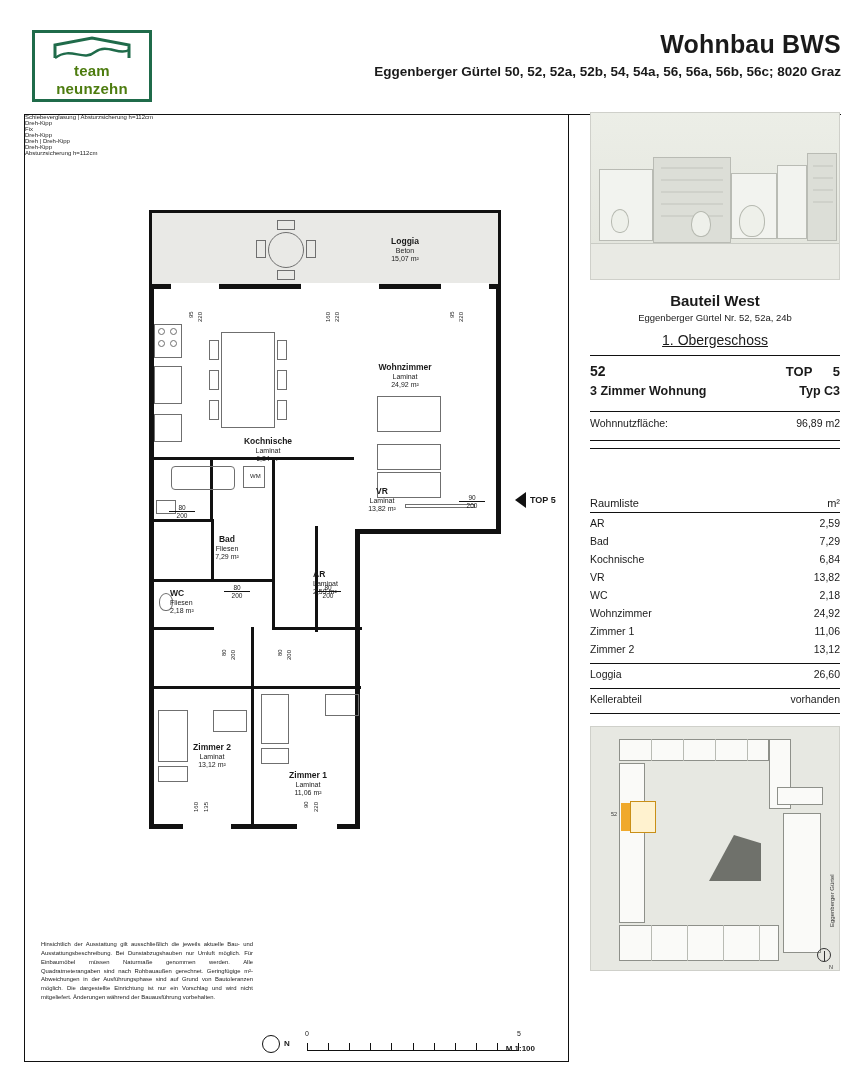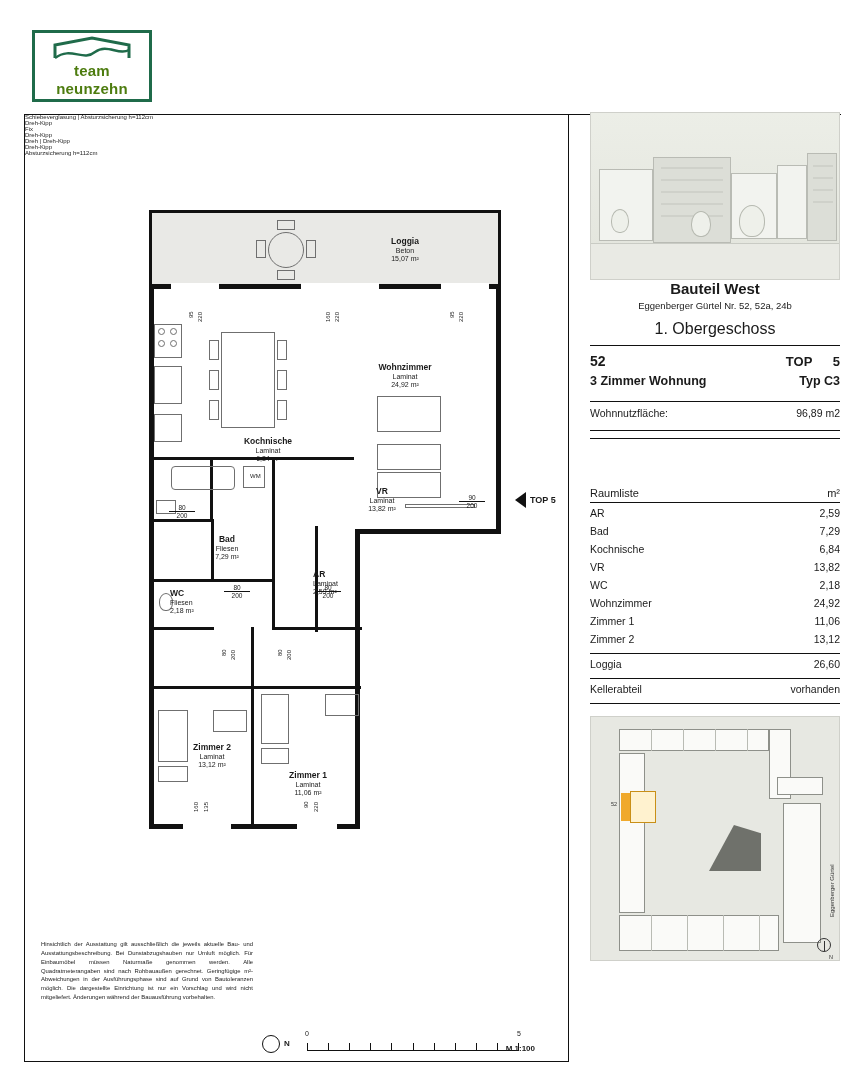--- a/index.html
+++ b/index.html
@@ -145,6 +145,10 @@
       </span>
       <div class="l1">team</div>
       <div class="l2">neunzehn</div>
+    </div>
+    <div class="title-block">
+      <div class="title-main">Wohnbau BWS</div>
+      <div class="title-sub">Eggenberger Gürtel 50, 52, 52a, 52b, 54, 54a, 56, 56a, 56b, 56c; 8020 Graz</div>
     </div>
   </div>
   <div class="header-rule"></div>

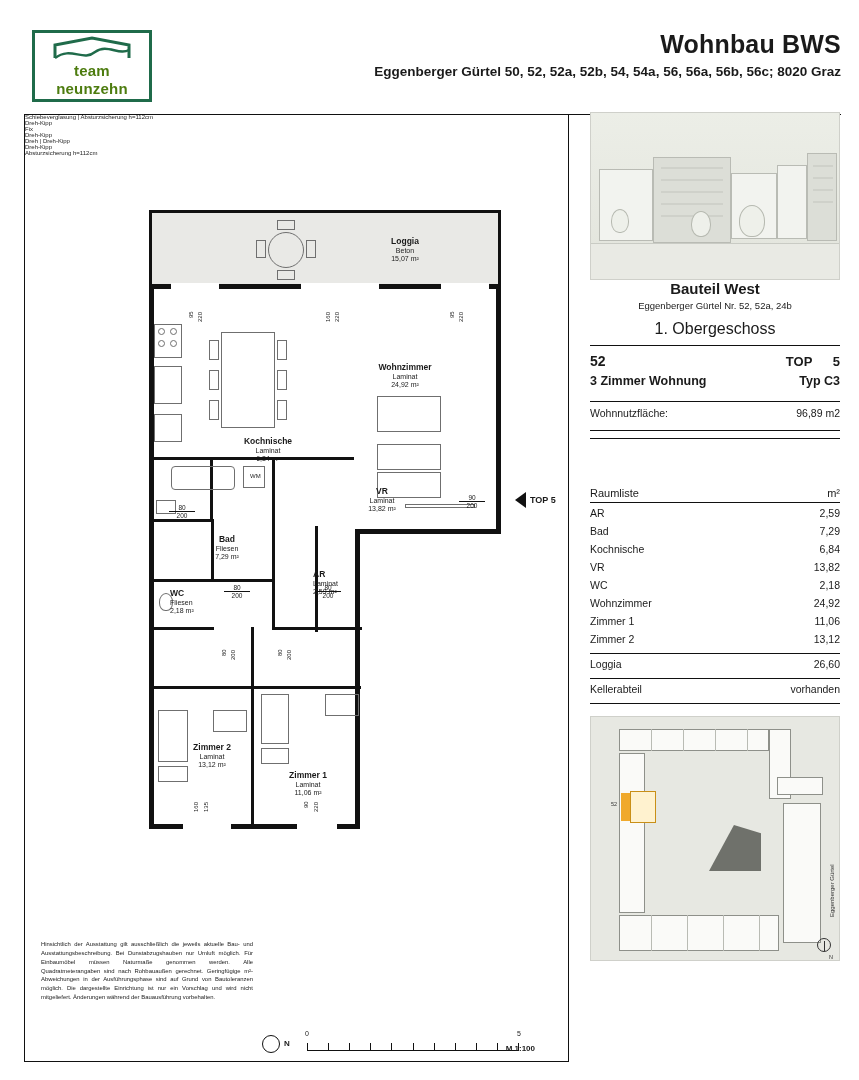--- a/index.html
+++ b/index.html
@@ -95,7 +95,7 @@
   .render .tree { position:absolute; border-radius:50% 50% 45% 45%; border:1px solid #b6b9b0; background:#eef0ea; }
   .render .win { position:absolute; background:#cfd1ca; }
 
-  .bauteil { text-align:center; }
+  .bauteil { text-align:center; margin-top:12px; }
   .bauteil .h { font-size:15px; font-weight:bold; }
   .bauteil .s { font-size:9.5px; margin-top:3px; }
   .bauteil .g { font-size:16px; margin-top:9px; }

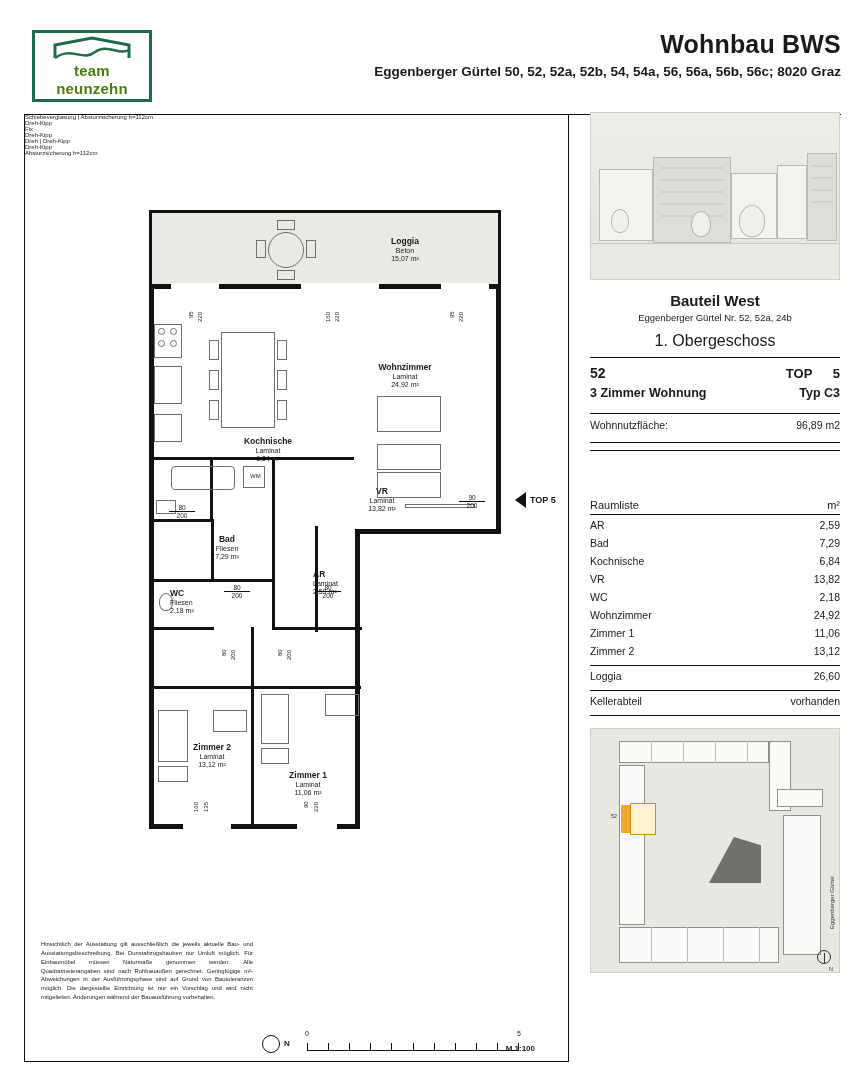--- a/index.html
+++ b/index.html
@@ -98,7 +98,7 @@
   .bauteil { text-align:center; margin-top:12px; }
   .bauteil .h { font-size:15px; font-weight:bold; }
   .bauteil .s { font-size:9.5px; margin-top:3px; }
-  .bauteil .g { font-size:16px; margin-top:9px; }
+  .bauteil .g { font-size:14px; margin-top:9px;text-decoration:underline; }
 
   .hr { height:1px; background:#111; margin:7px 0 0 0; }
 

